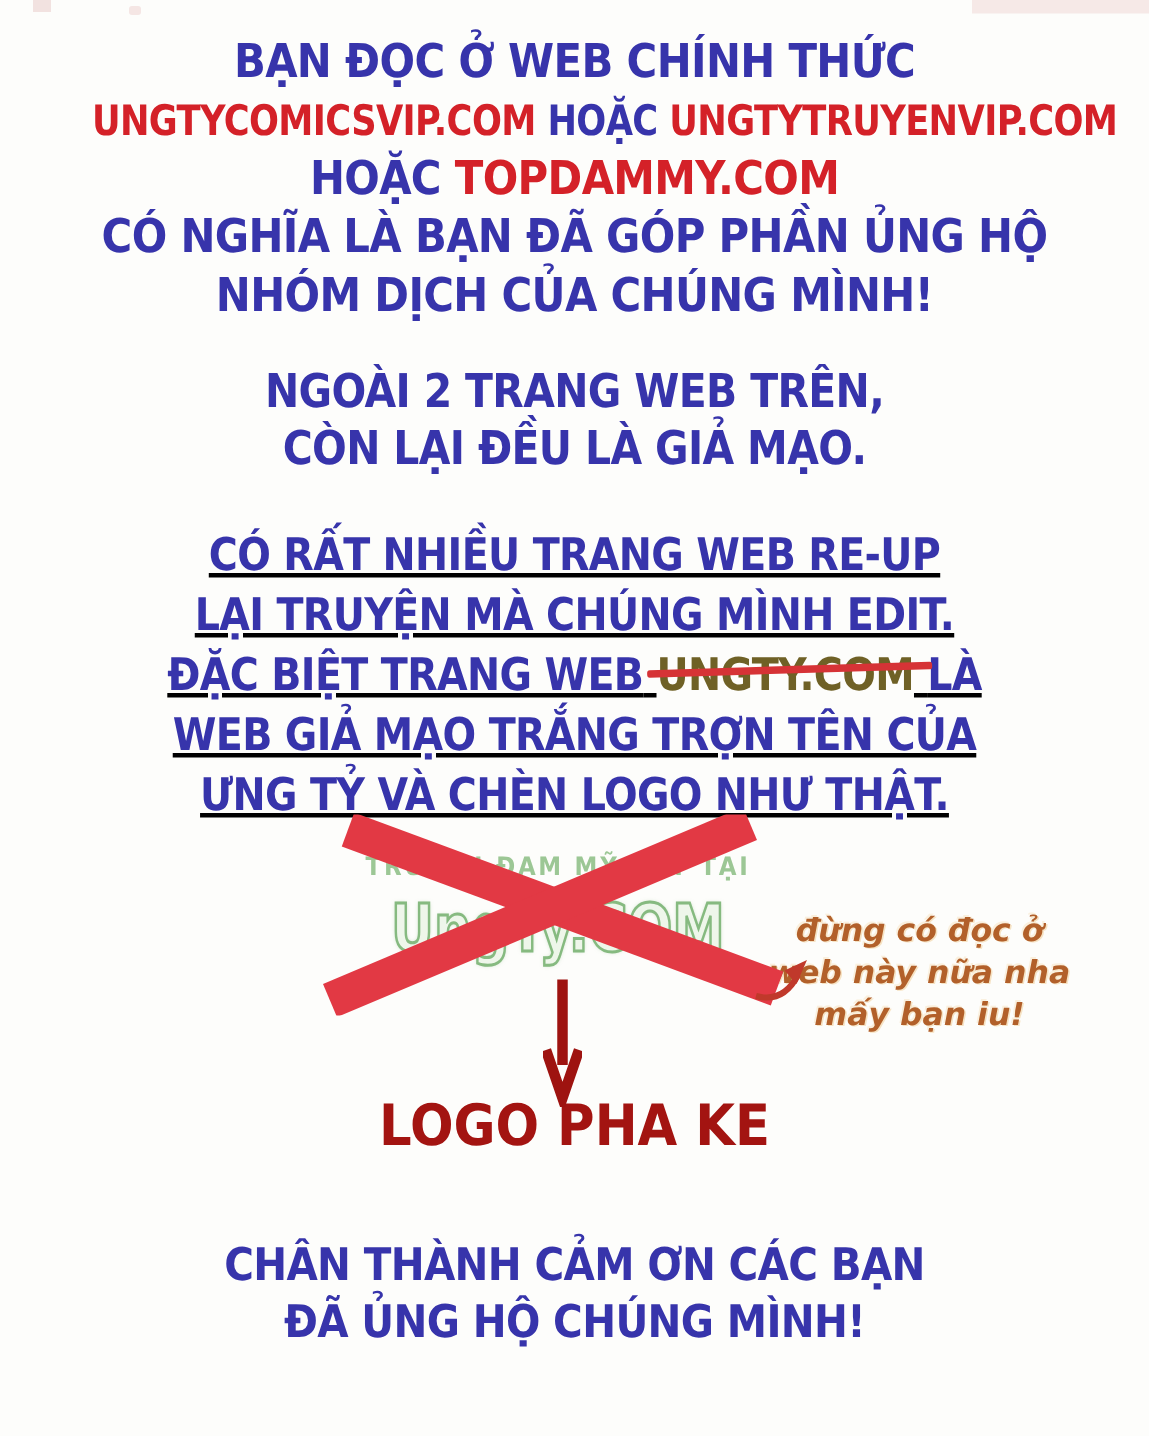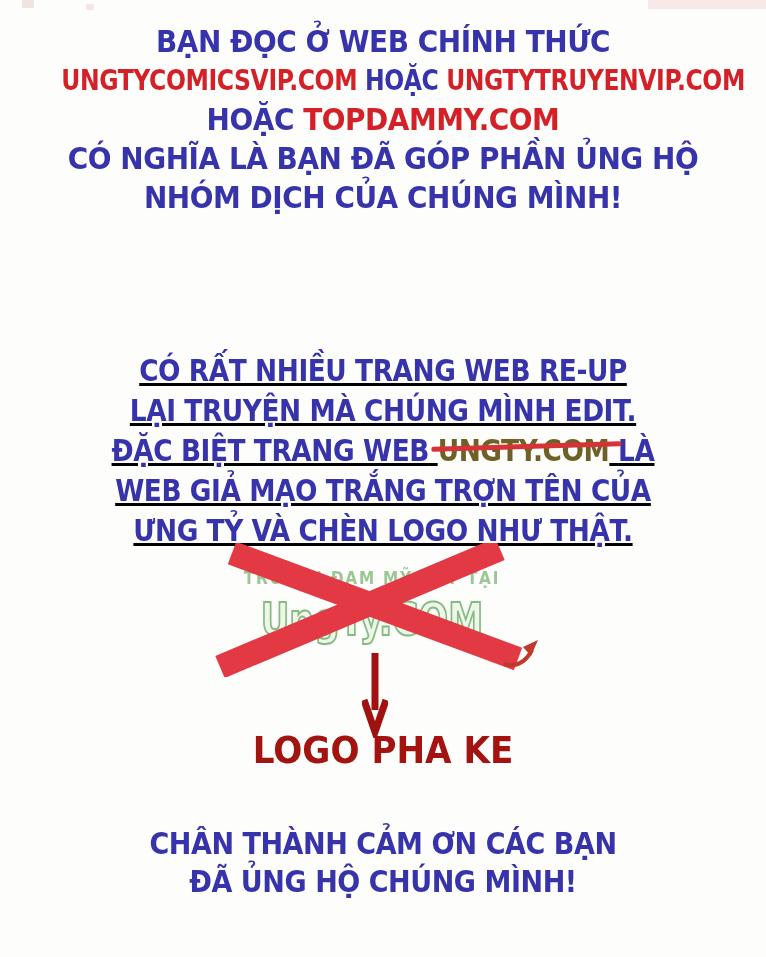--- a/index.html
+++ b/index.html
@@ -139,6 +139,10 @@
     <div class="cline fs31 sx90">NHÓM DỊCH CỦA CHÚNG MÌNH!</div>
   </div>
 
+  <div class="block notice-block">
+    <div class="cline fs31 sx88">NGOÀI 2 TRANG WEB TRÊN,</div>
+    <div class="cline fs31 sx88">CÒN LẠI ĐỀU LÀ GIẢ MẠO.</div>
+  </div>
 
   <div class="block warning-block">
     <div class="cline sx88">CÓ RẤT NHIỀU TRANG WEB RE-UP</div>

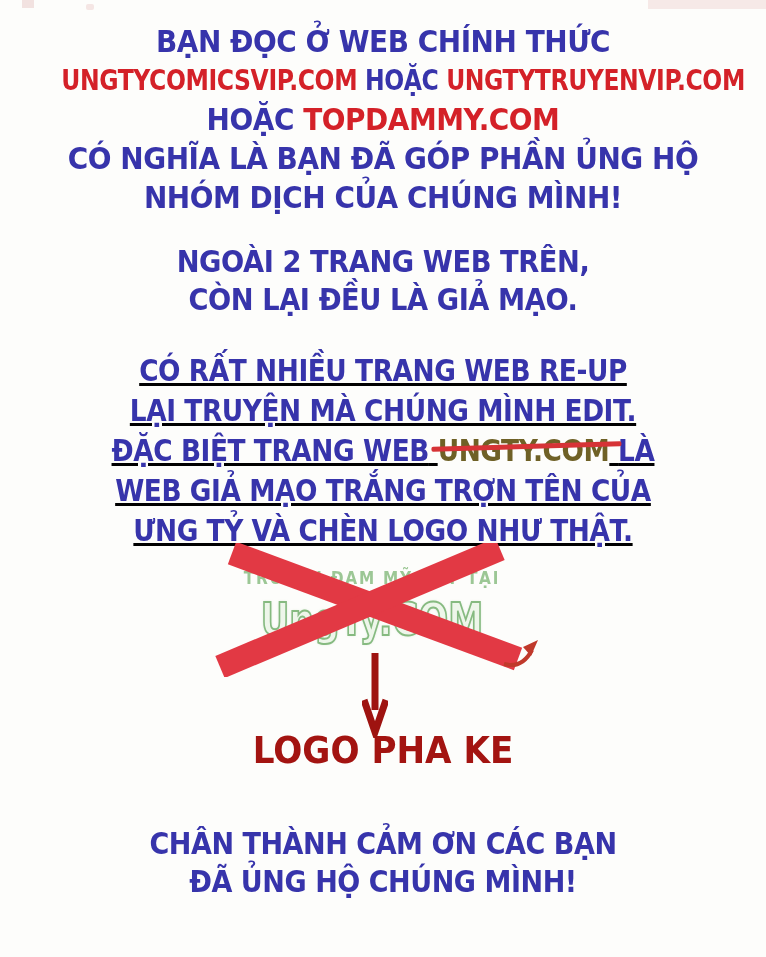--- a/index.html
+++ b/index.html
@@ -168,6 +168,11 @@
     </g>
   </svg>
 
+  <div class="hand-note">
+    <div>đừng có đọc ở</div>
+    <div>web này nữa nha</div>
+    <div>mấy bạn iu!</div>
+  </div>
 
   <svg class="down-arrow-svg" width="26" height="88" viewBox="0 0 26 88">
     <line x1="13" y1="3" x2="13" y2="60" stroke="#9e1310" stroke-width="7"></line>

